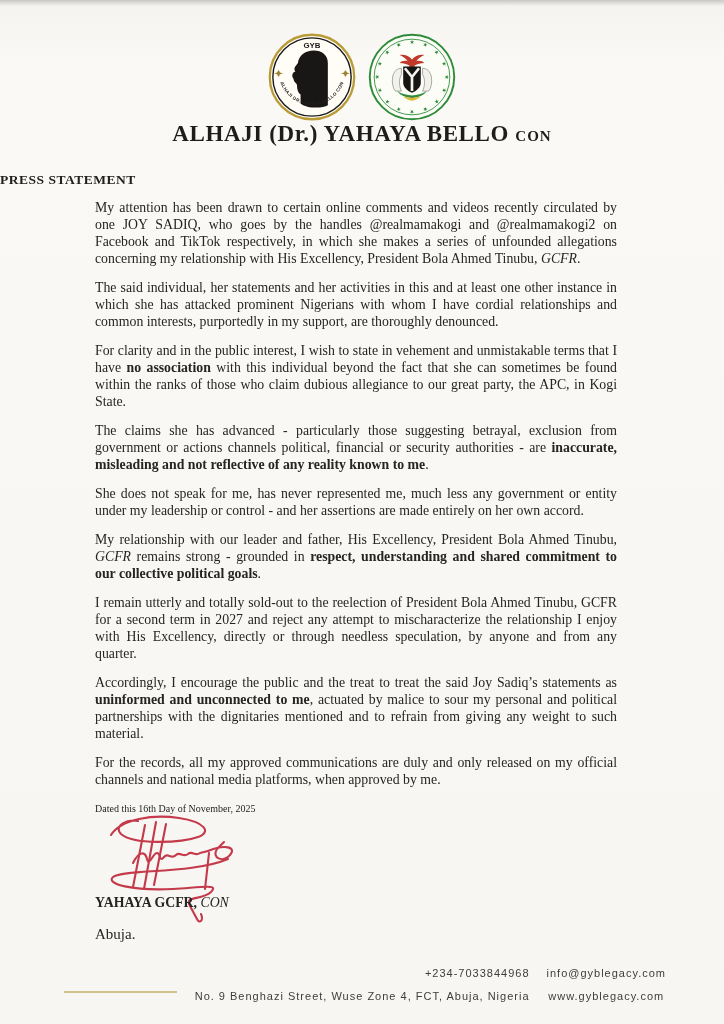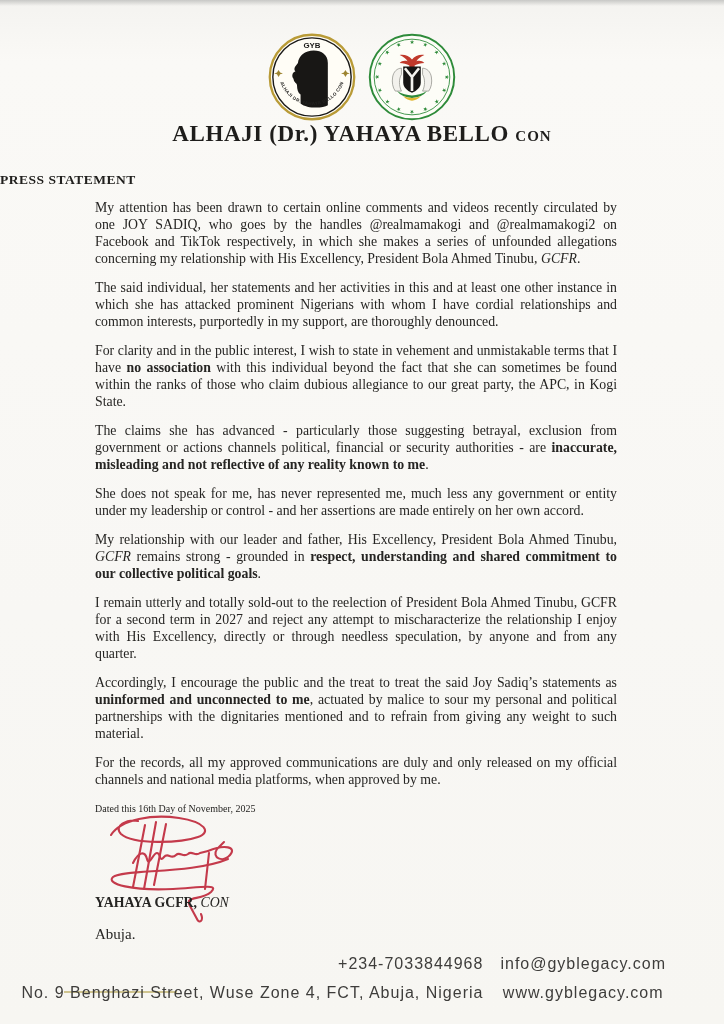--- a/index.html
+++ b/index.html
@@ -42,7 +42,7 @@
   .footer-grid {
     position:absolute; right:58px; bottom:22px;
     display:grid; grid-template-columns:auto auto; column-gap:17px; row-gap:11px;
-    font-size:16px; letter-spacing:1px; color:#3e3d3b;
+    font-size:11px; letter-spacing:1px; color:#3e3d3b;
   }
   .footer-col-right { text-align:right; white-space:nowrap; }
   .footer-col-left { text-align:center; white-space:nowrap; }

